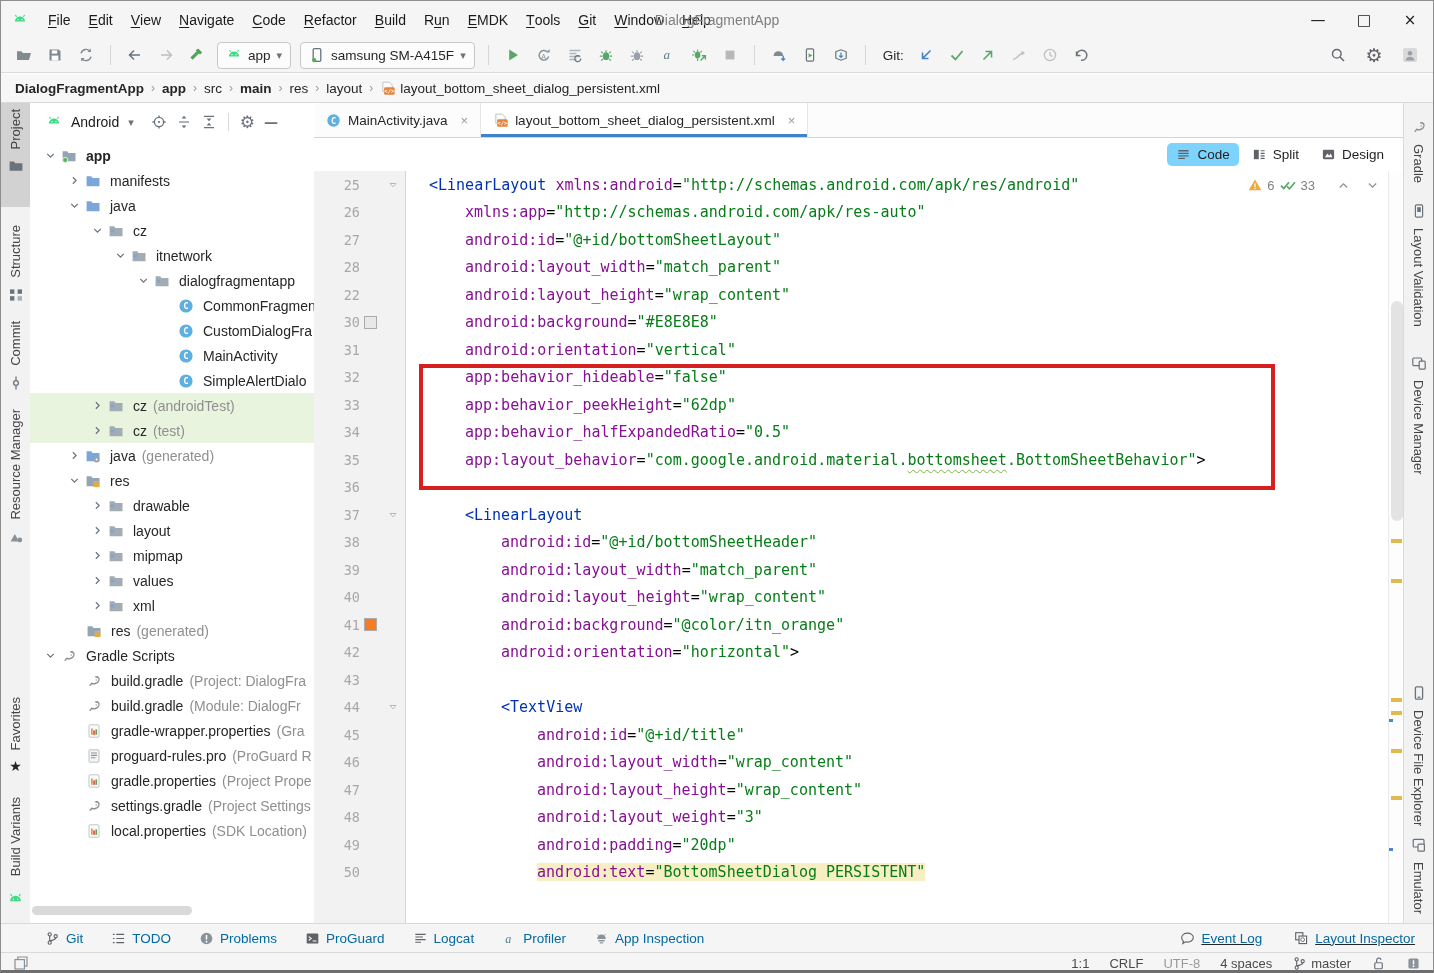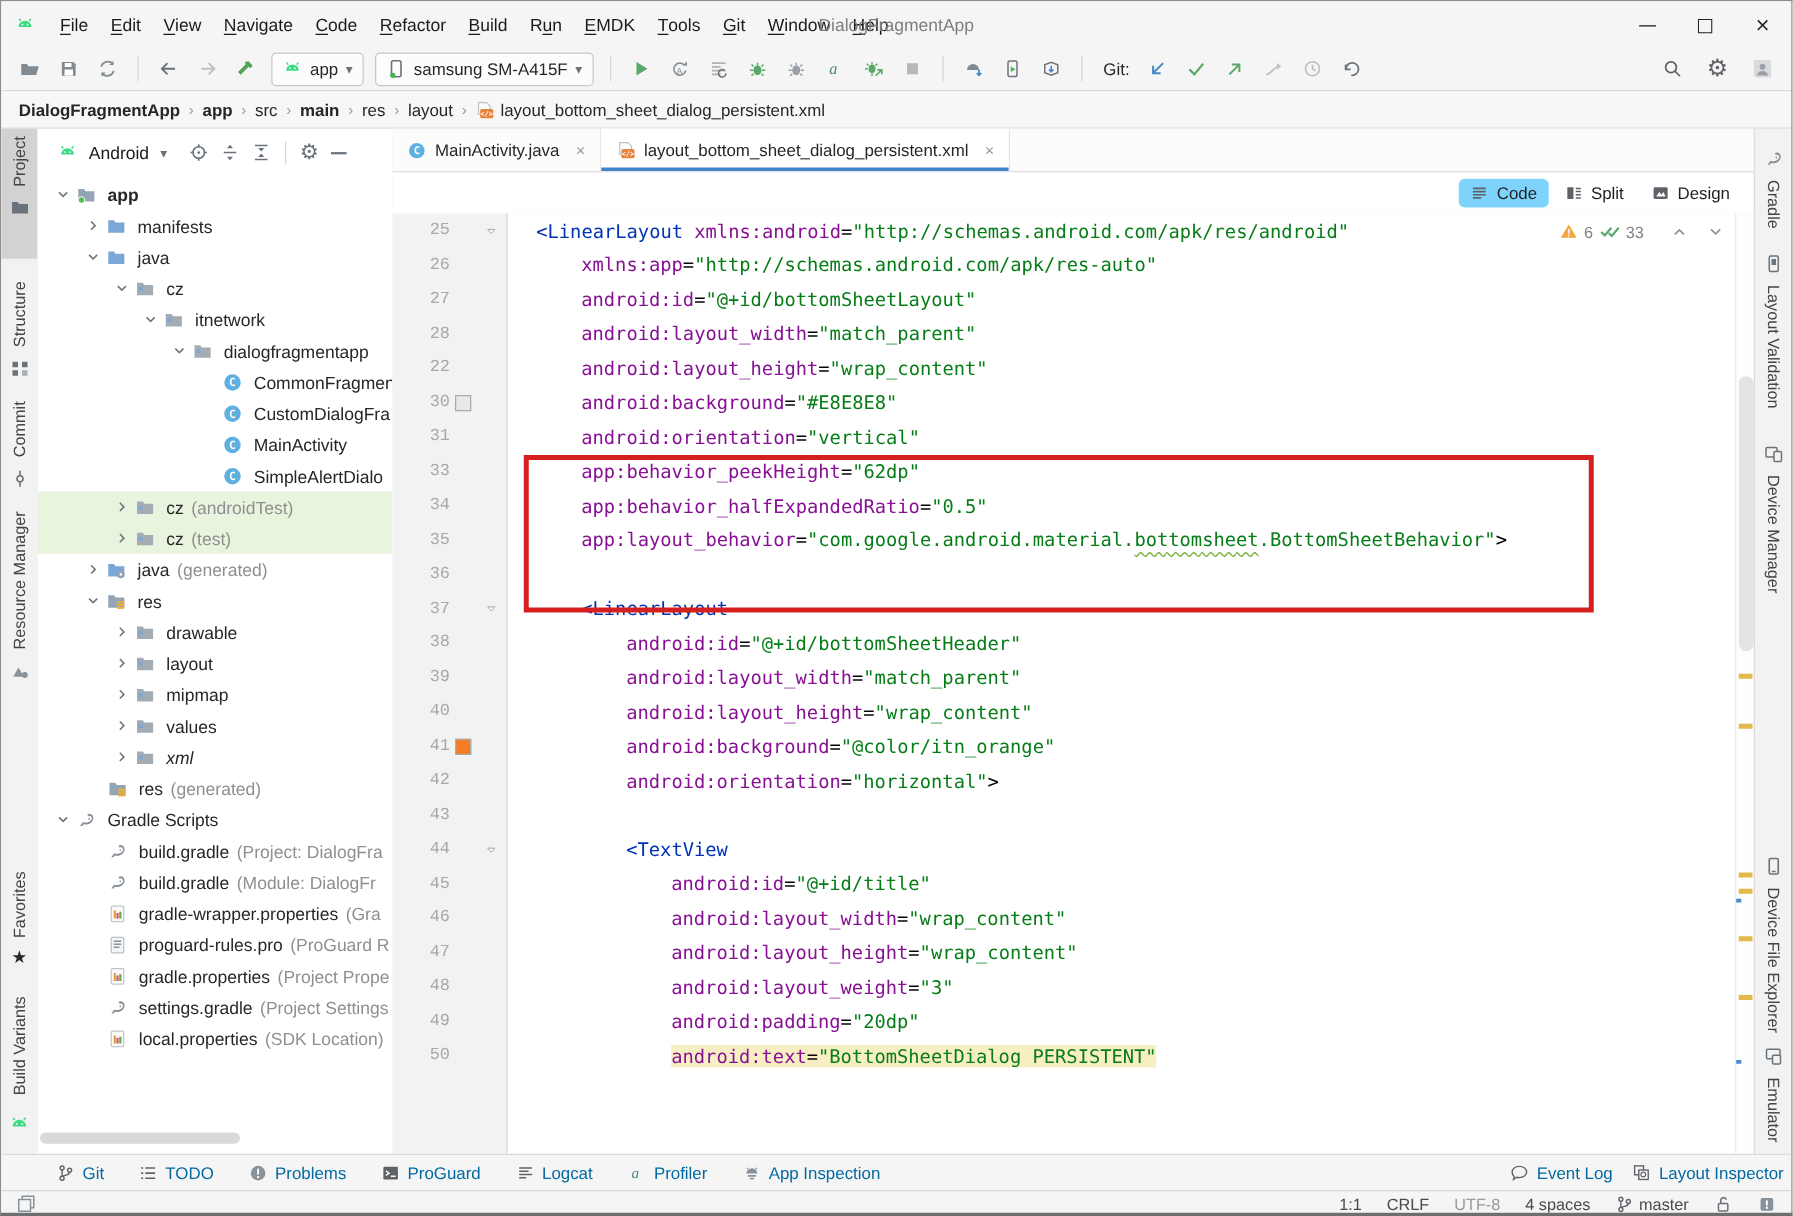--- a/index.html
+++ b/index.html
@@ -75,7 +75,7 @@
   .gutterbg{position:absolute;left:0;top:0;width:91px;height:100%;background:#F2F2F2;border-right:1px solid #D6D6D6;}
   .lines{position:absolute;left:0;top:0;right:16px;}
   .cl{height:27.5px;display:flex;align-items:center;font-family:"DejaVu Sans Mono","Liberation Mono",monospace;font-size:15px;white-space:pre;}
-  .ln{width:46px;text-align:right;color:#A8A8A8;font-size:13.5px;flex:0 0 46px;font-family:Liberation Mono, monospace;}
+  .ln{width:46px;text-align:right;color:#A8A8A8;font-size:13.5px;flex:0 0 46px;}
   .sw{width:20px;display:flex;align-items:center;justify-content:center;flex:0 0 20px;}
   .sw i{display:block;width:11px;height:11px;border:1px solid #ABABAB;}
   .fold{width:25px;display:flex;align-items:center;justify-content:center;flex:0 0 25px;}

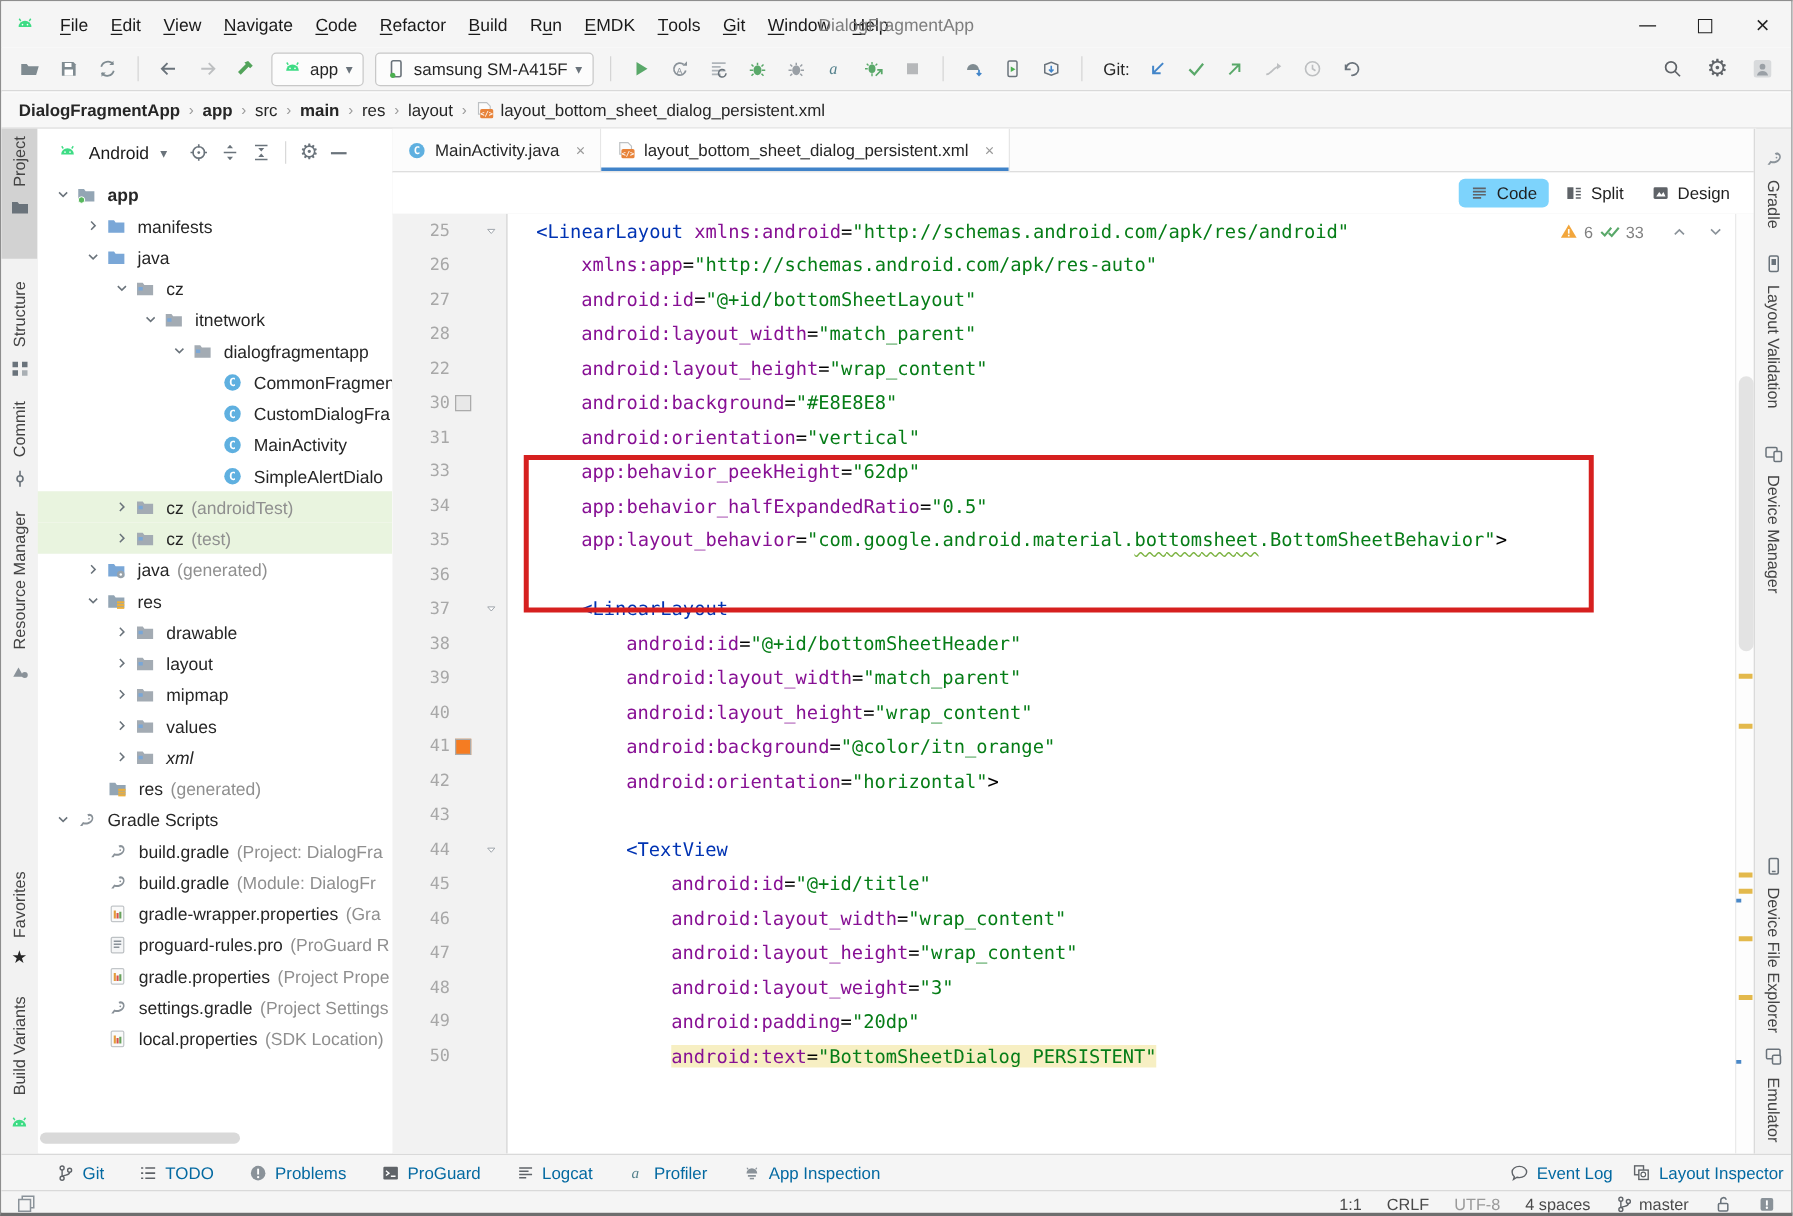--- a/index.html
+++ b/index.html
@@ -870,6 +870,7 @@
           <div class="cl"><span class="ln">22</span><span class="sw"></span><span class="fold"></span><span class="code" style="padding-left: 60px;"><span class="a">android:layout_height</span><span class="p">=</span><span class="v">"wrap_content"</span></span></div>
           <div class="cl"><span class="ln">30</span><span class="sw"><i style="background: rgb(232, 232, 232);"></i></span><span class="fold"></span><span class="code" style="padding-left: 60px;"><span class="a">android:background</span><span class="p">=</span><span class="v">"#E8E8E8"</span></span></div>
           <div class="cl"><span class="ln">31</span><span class="sw"></span><span class="fold"></span><span class="code" style="padding-left: 60px;"><span class="a">android:orientation</span><span class="p">=</span><span class="v">"vertical"</span></span></div>
+          <div class="cl"><span class="ln">32</span><span class="sw"></span><span class="fold"></span><span class="code" style="padding-left: 60px;"><span class="a">app:behavior_hideable</span><span class="p">=</span><span class="v">"false"</span></span></div>
           <div class="cl"><span class="ln">33</span><span class="sw"></span><span class="fold"></span><span class="code" style="padding-left: 60px;"><span class="a">app:behavior_peekHeight</span><span class="p">=</span><span class="v">"62dp"</span></span></div>
           <div class="cl"><span class="ln">34</span><span class="sw"></span><span class="fold"></span><span class="code" style="padding-left: 60px;"><span class="a">app:behavior_halfExpandedRatio</span><span class="p">=</span><span class="v">"0.5"</span></span></div>
           <div class="cl"><span class="ln">35</span><span class="sw"></span><span class="fold"></span><span class="code" style="padding-left: 60px;"><span class="a">app:layout_behavior</span><span class="p">=</span><span class="v">"com.google.android.material.<span class="wavy">bottomsheet</span>.BottomSheetBehavior"</span><span class="p">&gt;</span></span></div>

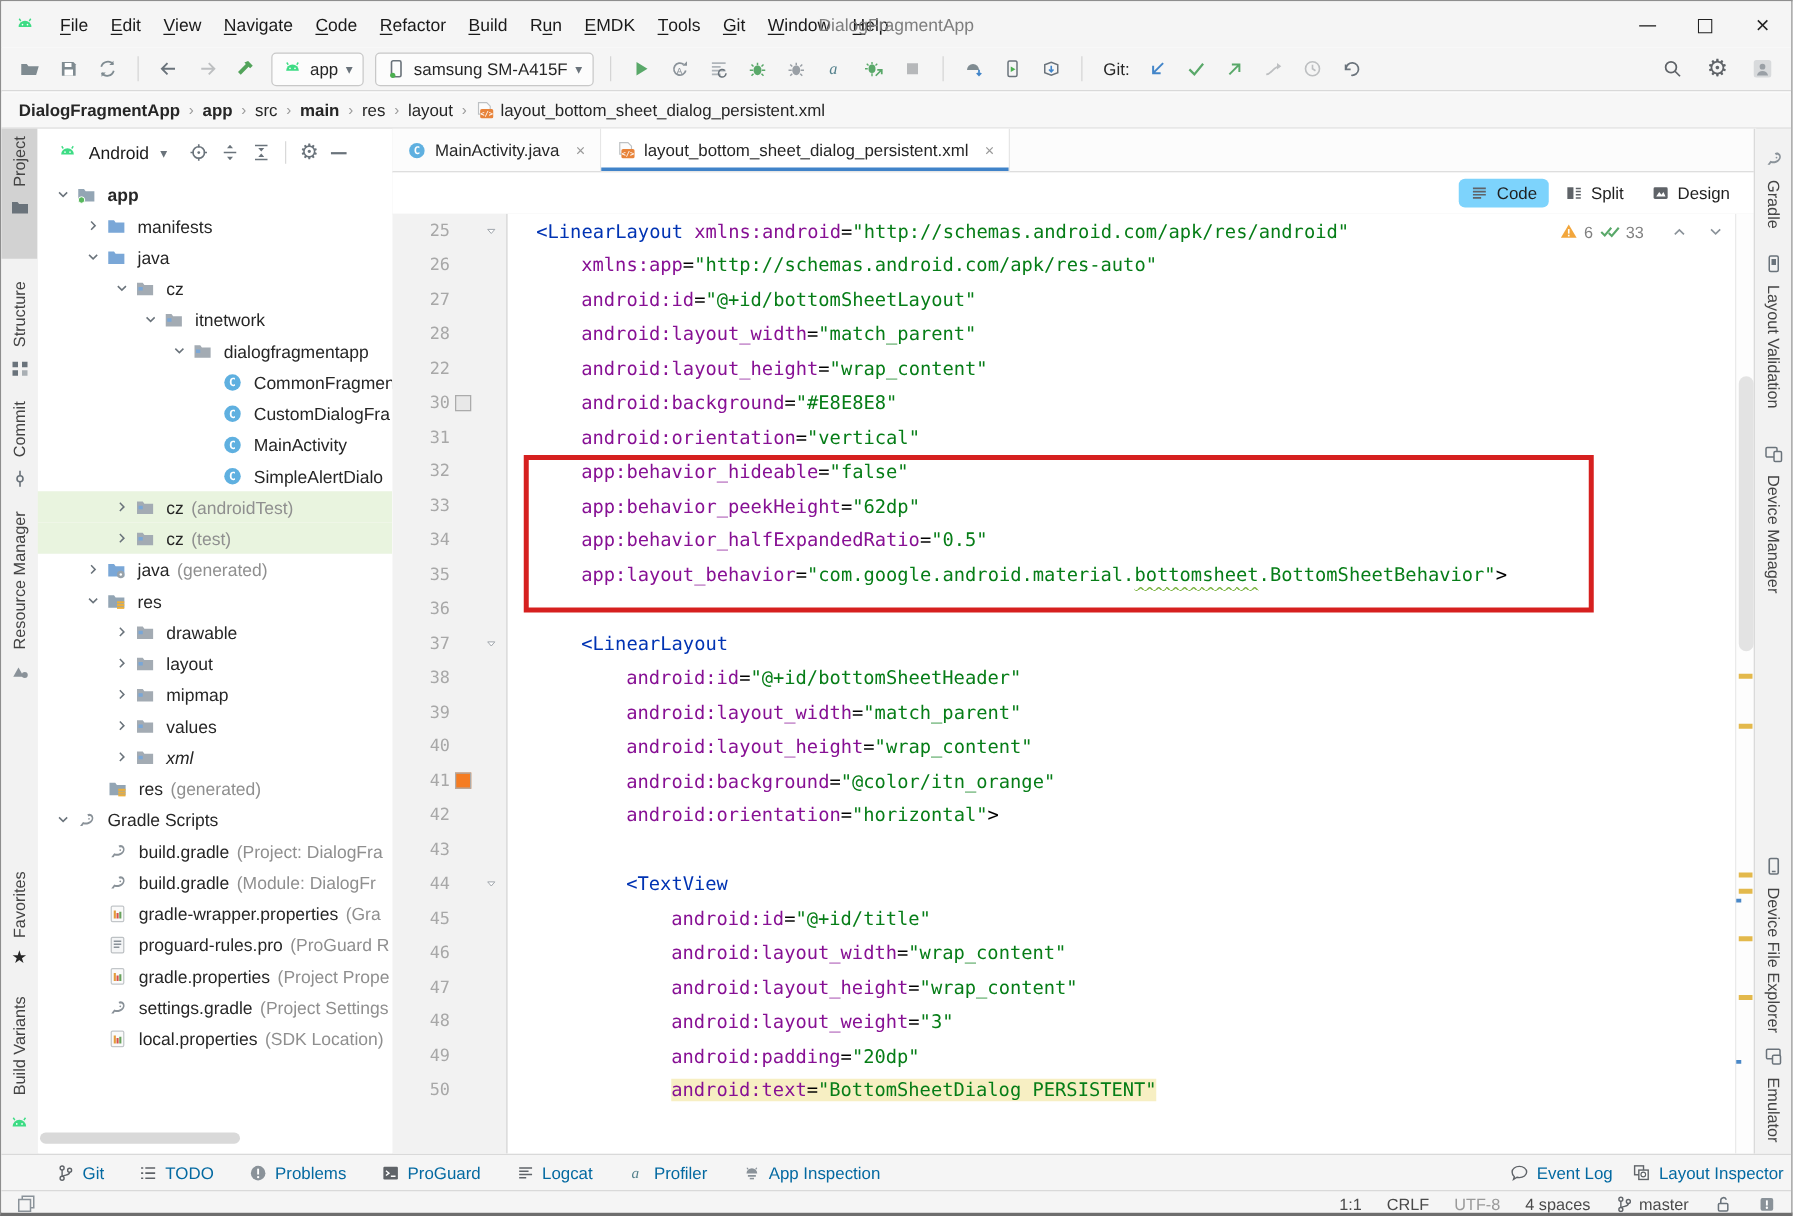--- a/index.html
+++ b/index.html
@@ -678,7 +678,7 @@
           </span>
           <span class="tlabel">values</span>
         </div>
-        <div class="trow" style="padding-left: 56px; font-style: italic;">
+        <div class="trow" style="padding-left: 56px;">
           <span class="tchev">
             <svg width="13" height="13" viewBox="0 0 16 16">
               <path d="M6 4l4 4-4 4" stroke="#6A737B" stroke-width="1.5" fill="none"></path>

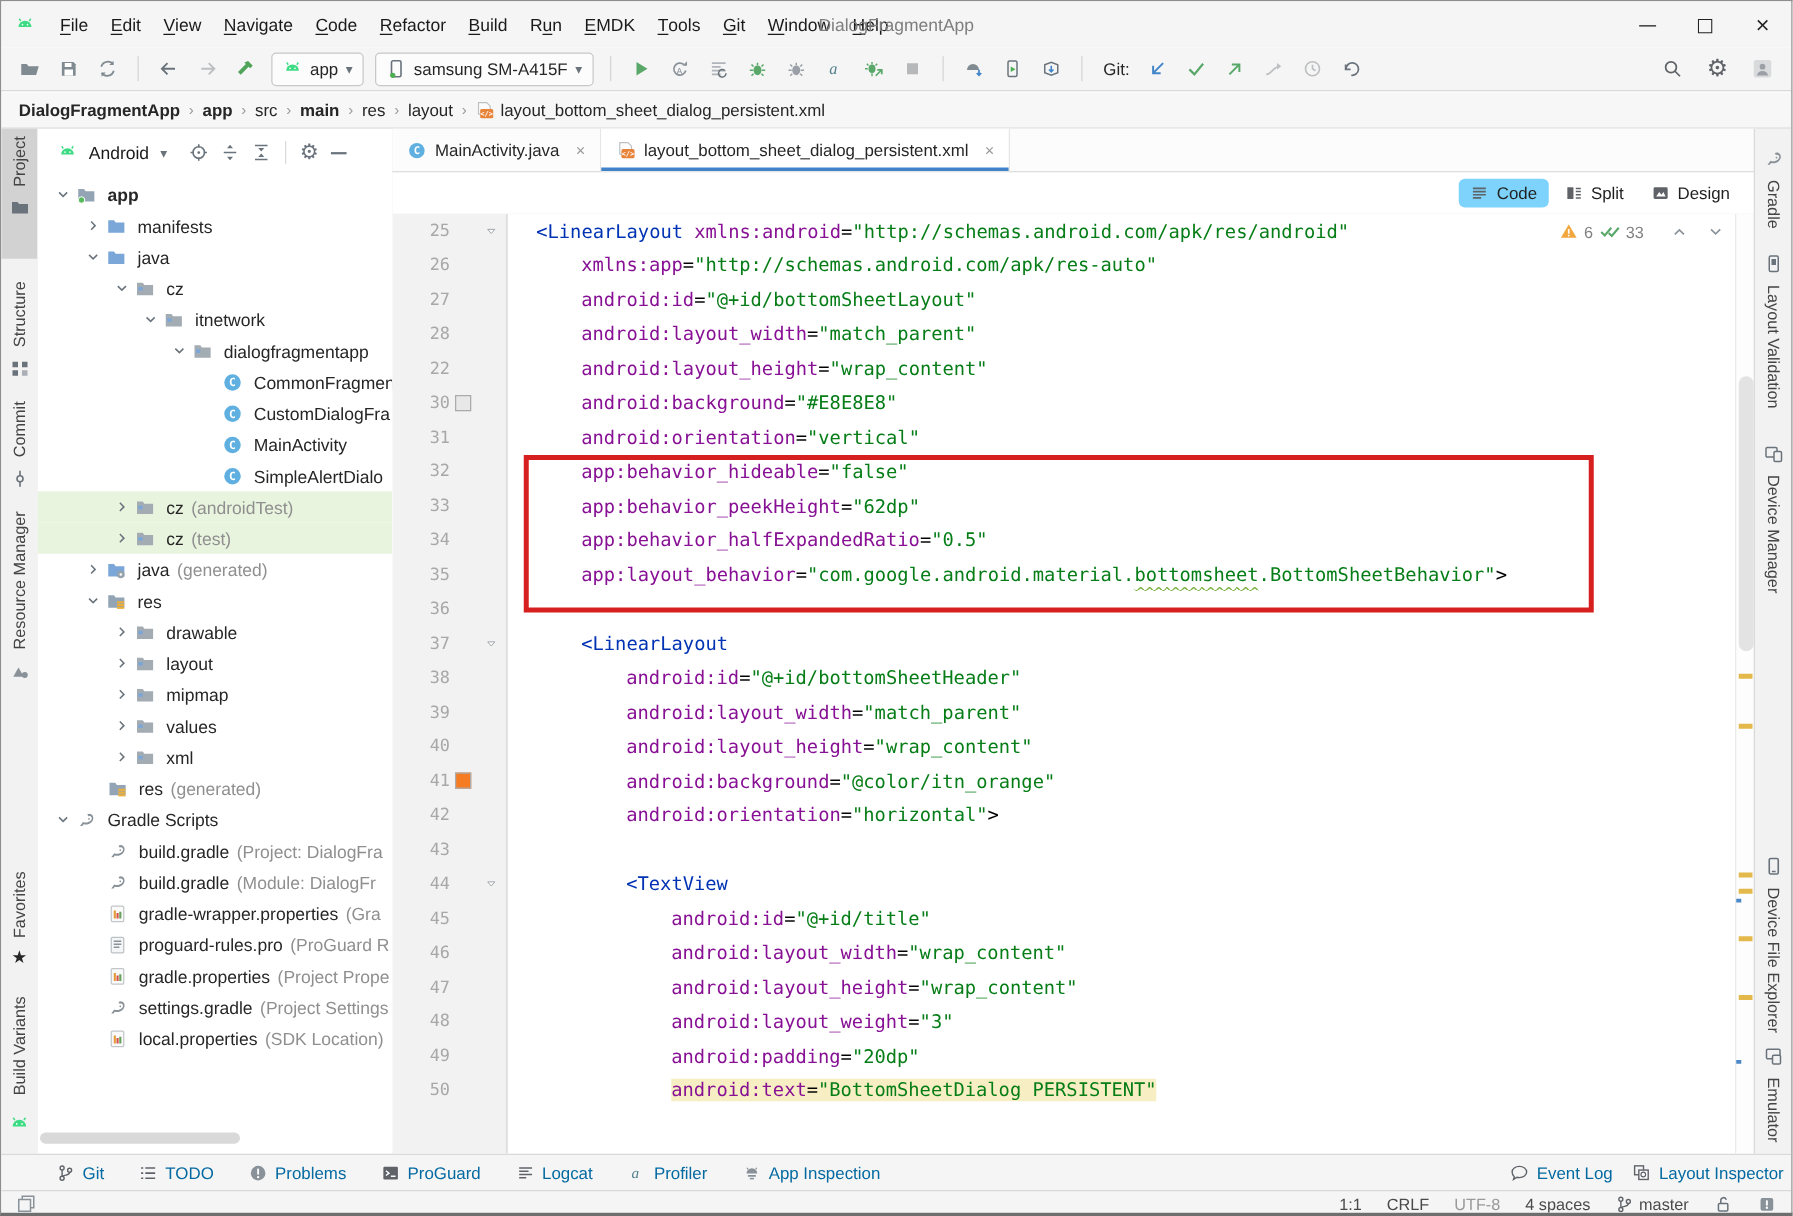--- a/index.html
+++ b/index.html
@@ -98,7 +98,7 @@
   .bottombar{position:absolute;left:0;top:922px;right:0;height:29px;background:#F5F5F5;border-top:1px solid #D9D9D9;
              display:flex;align-items:center;padding-left:44px;box-sizing:border-box;gap:28px;font-size:13.5px;}
   .bitem{display:flex;align-items:center;gap:6px;color:#0369a1;}
-  .bb-right{margin-left:auto;display:flex;align-items:center;gap:16px;padding-right:6px;}
+  .bb-right{margin-left:auto;display:flex;align-items:center;gap:32px;padding-right:18px;text-decoration:underline;}
   .statusbar{position:absolute;left:0;top:951px;right:0;height:21px;background:#F5F5F5;border-top:1px solid #D9D9D9;
              display:flex;align-items:center;padding:0 12px;box-sizing:border-box;font-size:13px;color:#4A4A4A;}
   .sb-right{margin-left:auto;display:flex;align-items:center;gap:20px;}

